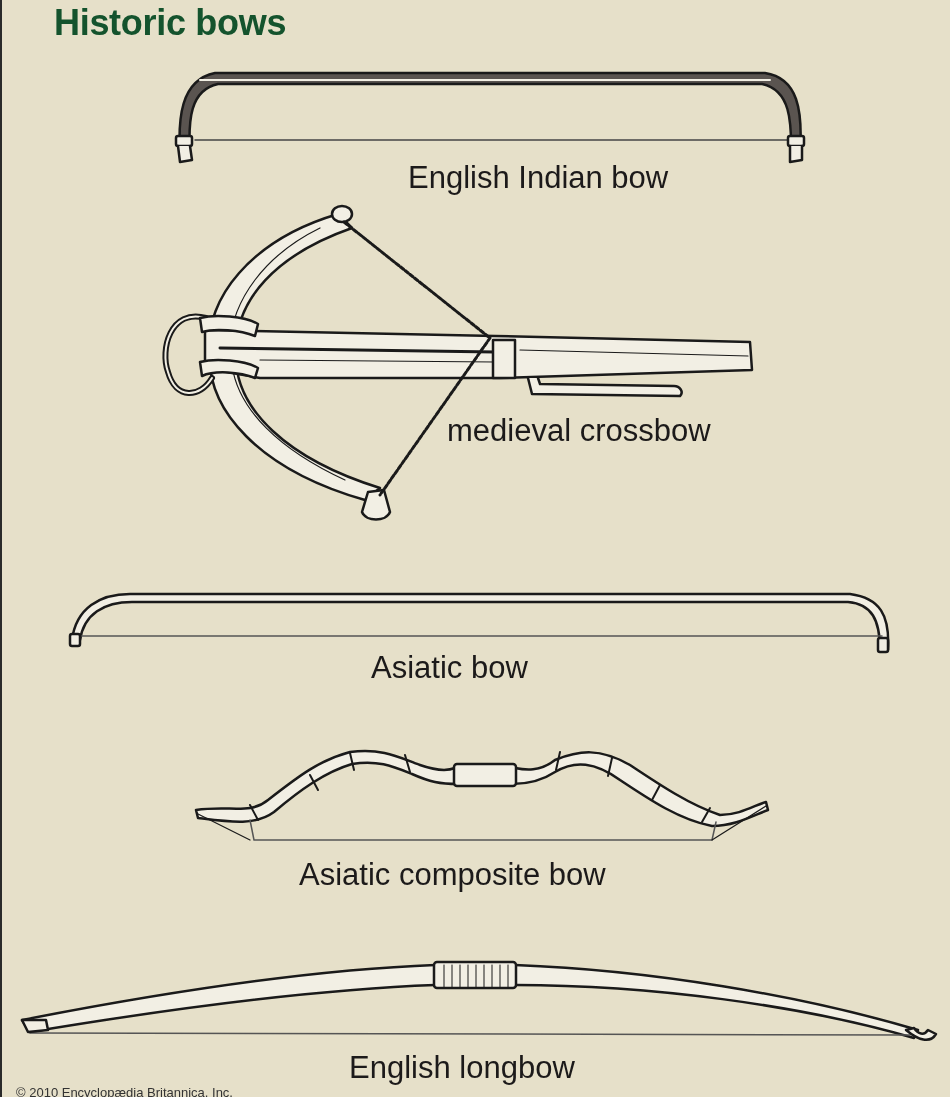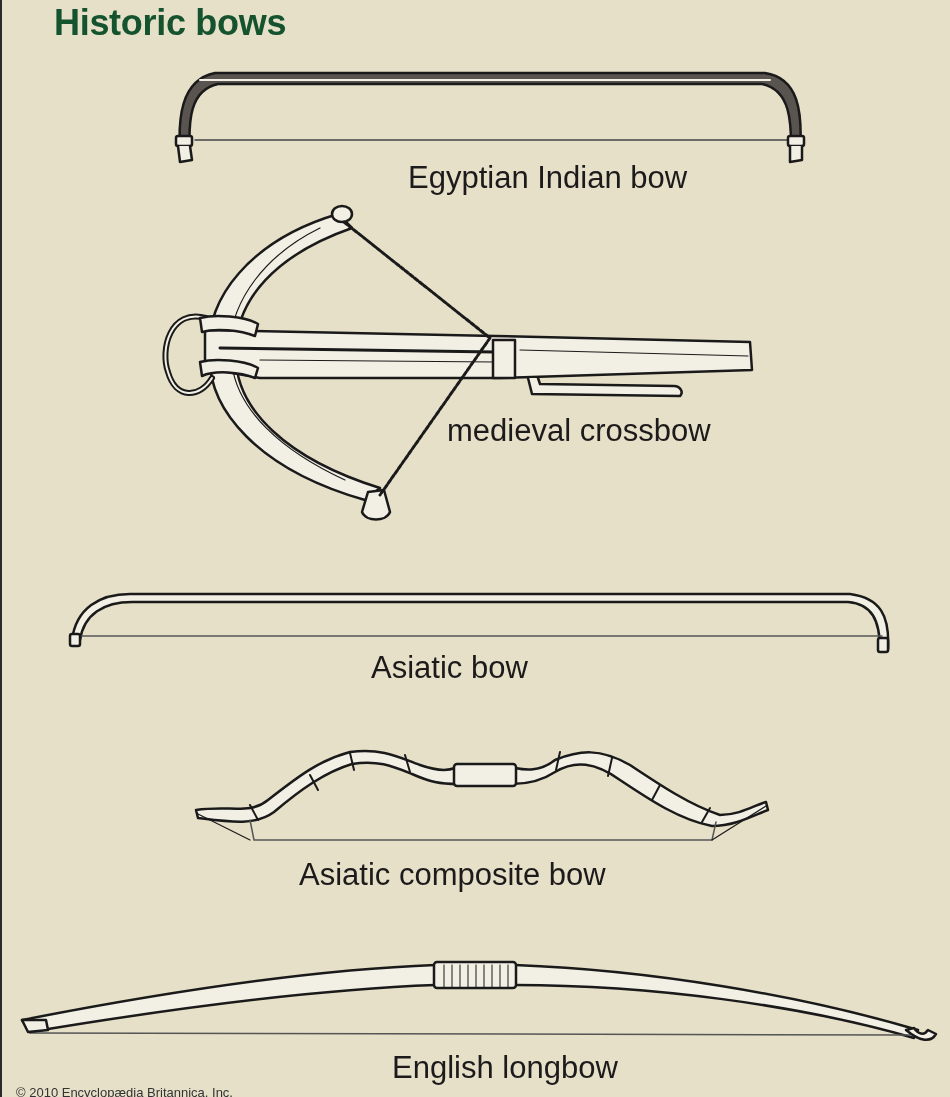--- a/index.html
+++ b/index.html
@@ -100,7 +100,7 @@
   </g>
 </svg>
 
-<div class="label" style="left:408px; top:160px;">Egyptian Indian bow</div>
+<div class="label" style="left:408px; top:160px;">English Indian bow</div>
 <div class="label" style="left:447px; top:413px;">medieval crossbow</div>
 <div class="label" style="left:371px; top:650px;">Asiatic bow</div>
 <div class="label" style="left:299px; top:857px;text-align:right;">Asiatic composite bow</div>

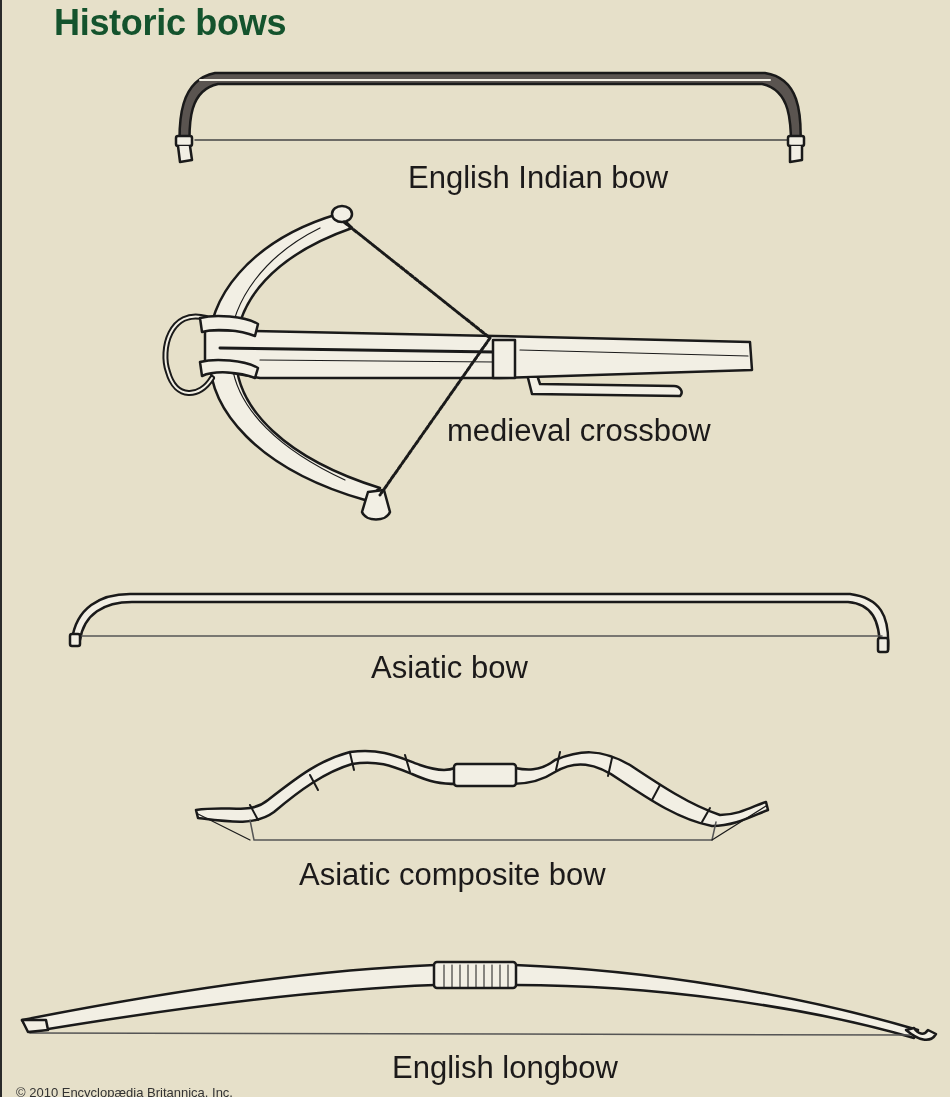--- a/index.html
+++ b/index.html
@@ -104,7 +104,7 @@
 <div class="label" style="left:447px; top:413px;">medieval crossbow</div>
 <div class="label" style="left:371px; top:650px;">Asiatic bow</div>
 <div class="label" style="left:299px; top:857px;text-align:right;">Asiatic composite bow</div>
-<div class="label" style="left:349px; top:1050px;margin-left:43px;">English longbow</div>
+<div class="label" style="left:349px; top:1050px;">English longbow</div>
 
 <div class="copyright">© 2010 Encyclopædia Britannica, Inc.</div>
 

